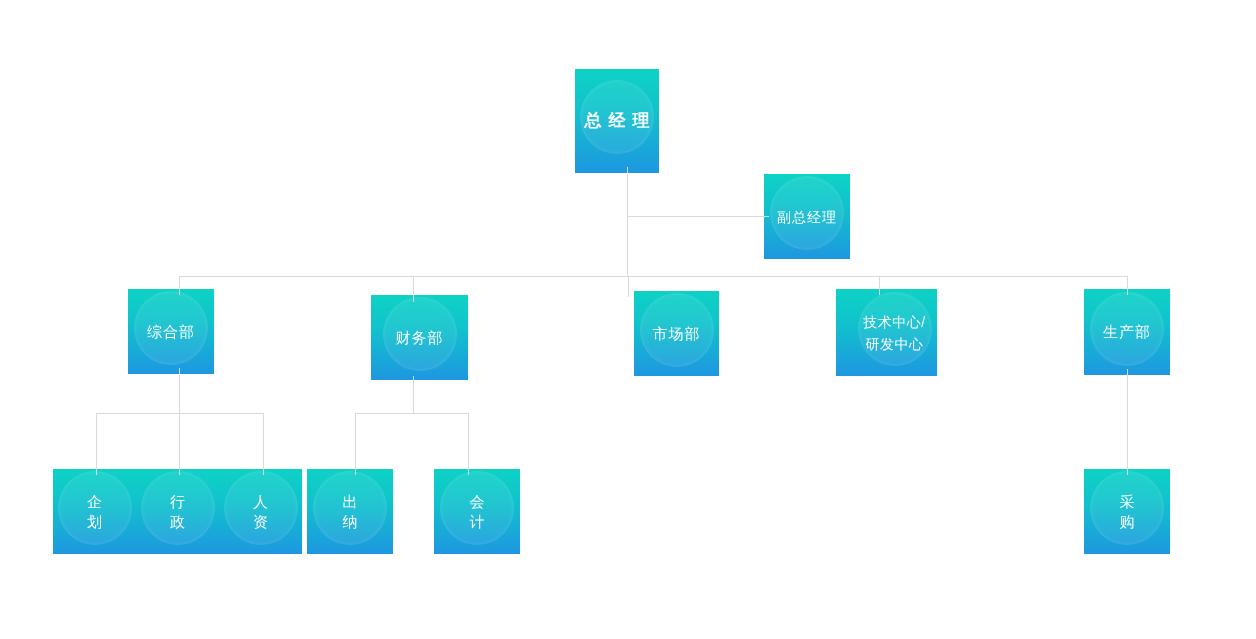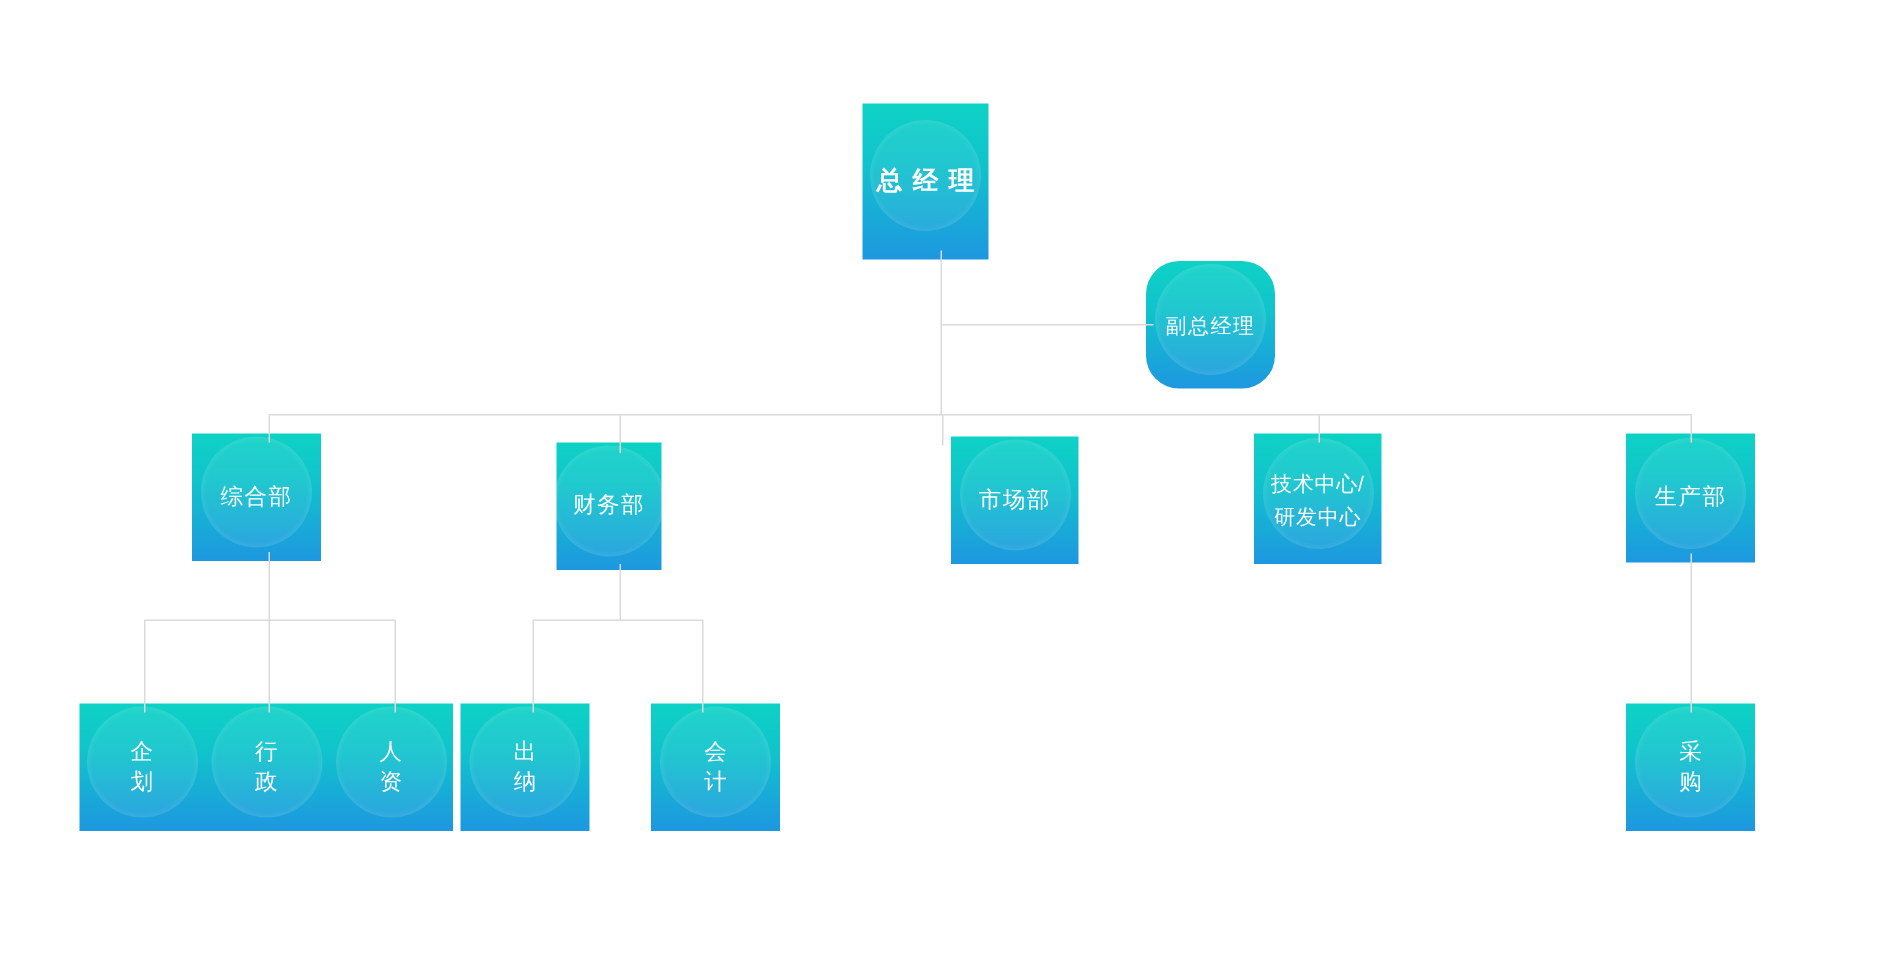--- a/index.html
+++ b/index.html
@@ -113,7 +113,7 @@
     </div>
   </div>
 
-  <div class="node" style="left:764px; top:174px; width:86px; height:85px;border-radius:22px;">
+  <div class="node" style="left:764px; top:174px; width:86px; height:85px;">
     <div class="cell">
       <span class="label" style="font-size:14px;">副总经理</span>
     </div>

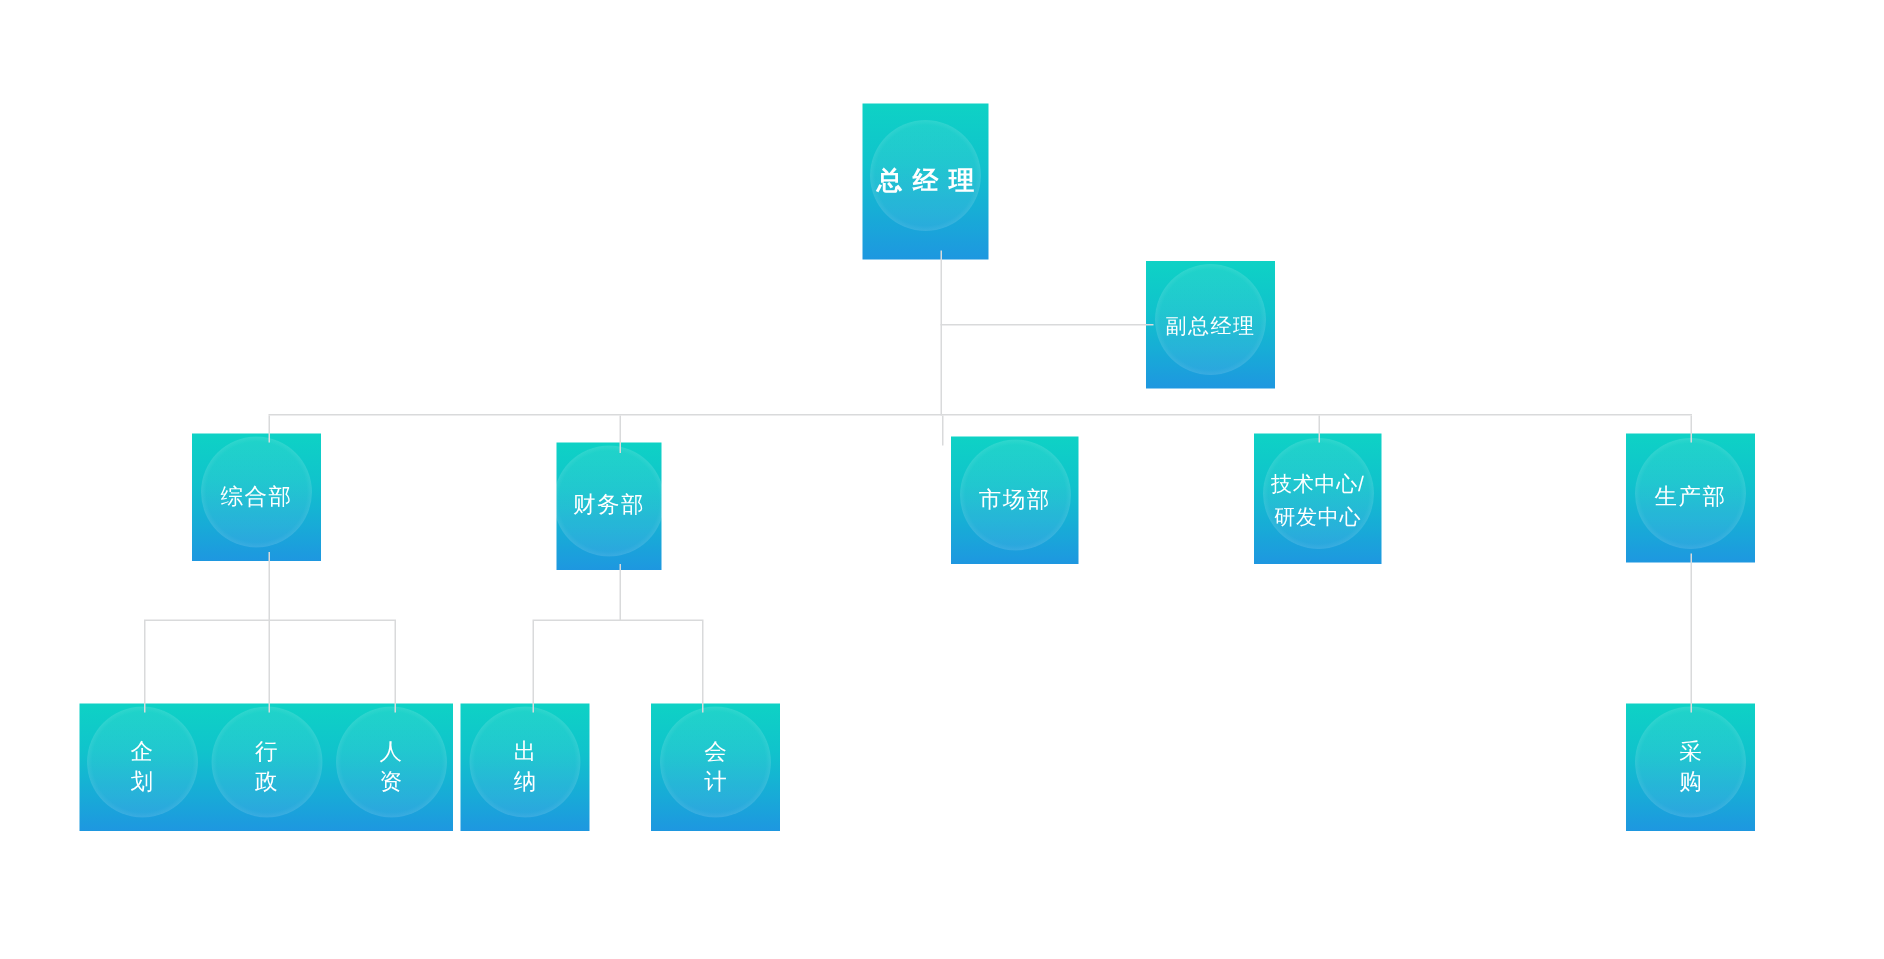--- a/index.html
+++ b/index.html
@@ -137,7 +137,7 @@
     </div>
   </div>
 
-  <div class="node" style="left:836px; top:289px; width:85px; height:87px;">
+  <div class="node" style="left:836px; top:289px; width:85px; height:87px;padding-left:16px;">
     <div class="cell">
       <span class="label label-two-line">技术中心/
 研发中心</span>

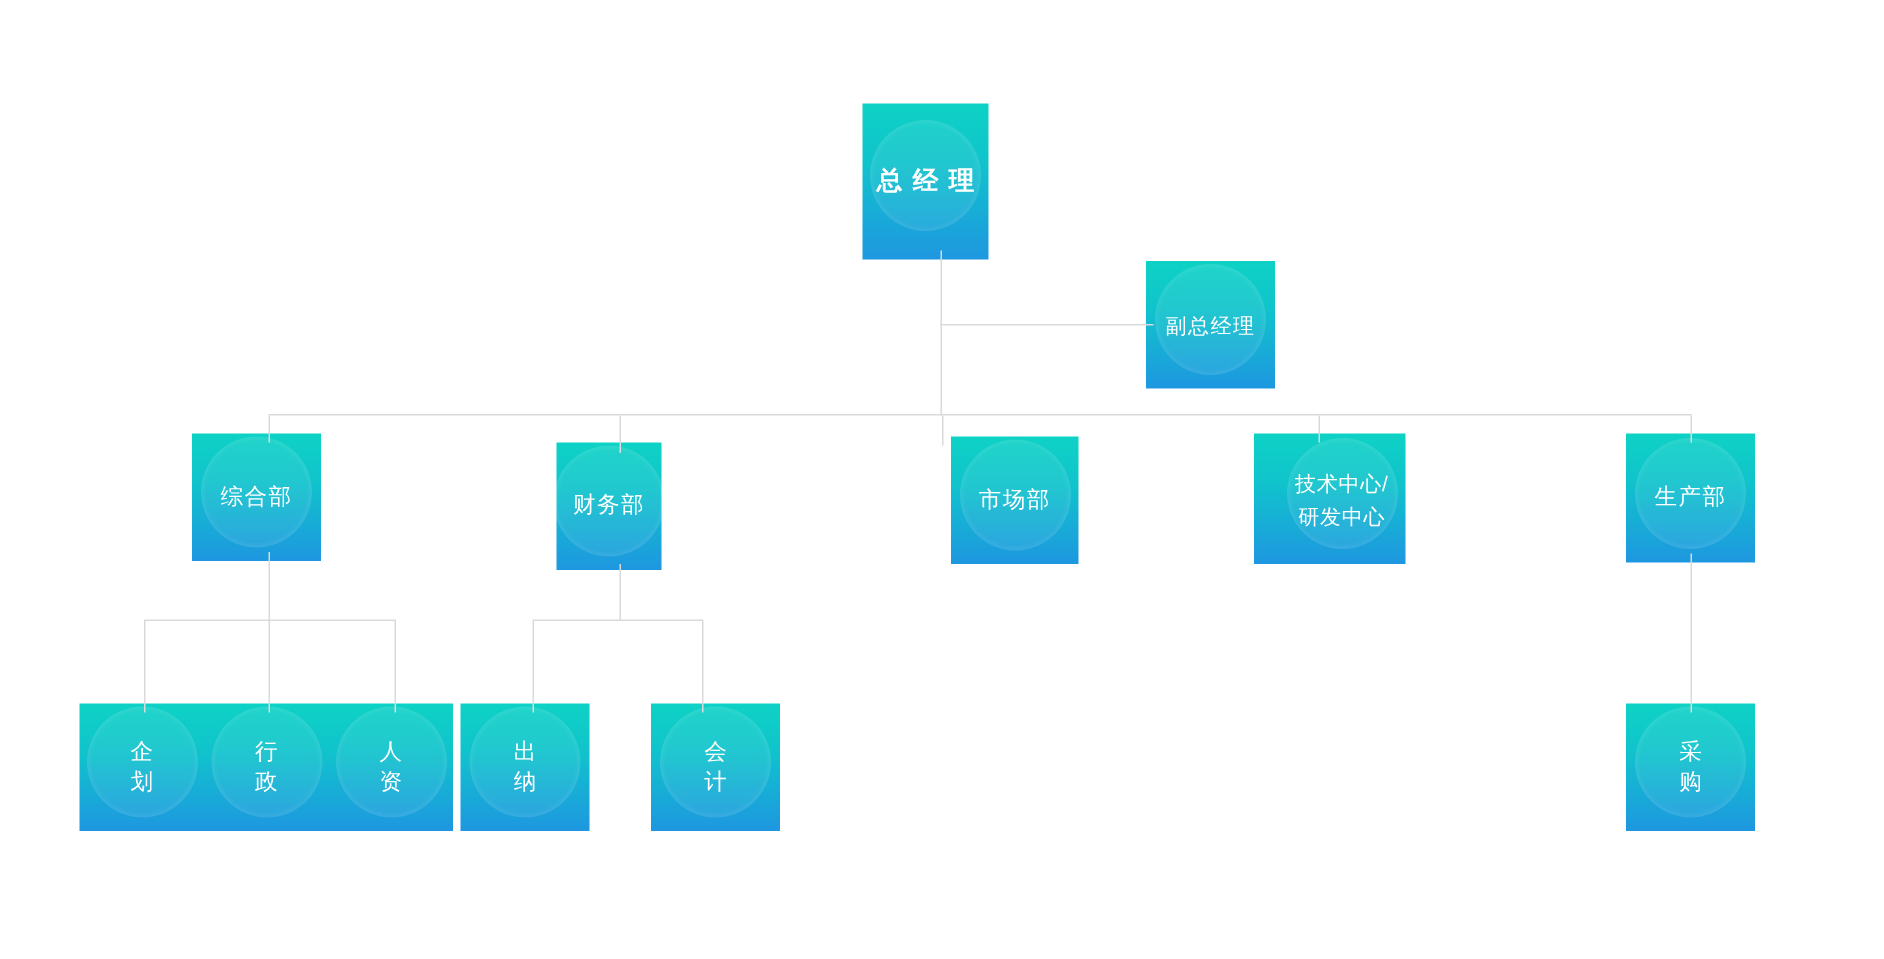--- a/index.html
+++ b/index.html
@@ -125,7 +125,7 @@
     </div>
   </div>
 
-  <div class="node" style="left:371px; top:295px; width:70px; height:85px;font-family:Liberation Mono, monospace;">
+  <div class="node" style="left:371px; top:295px; width:97px; height:85px;">
     <div class="cell">
       <span class="label">财务部</span>
     </div>

